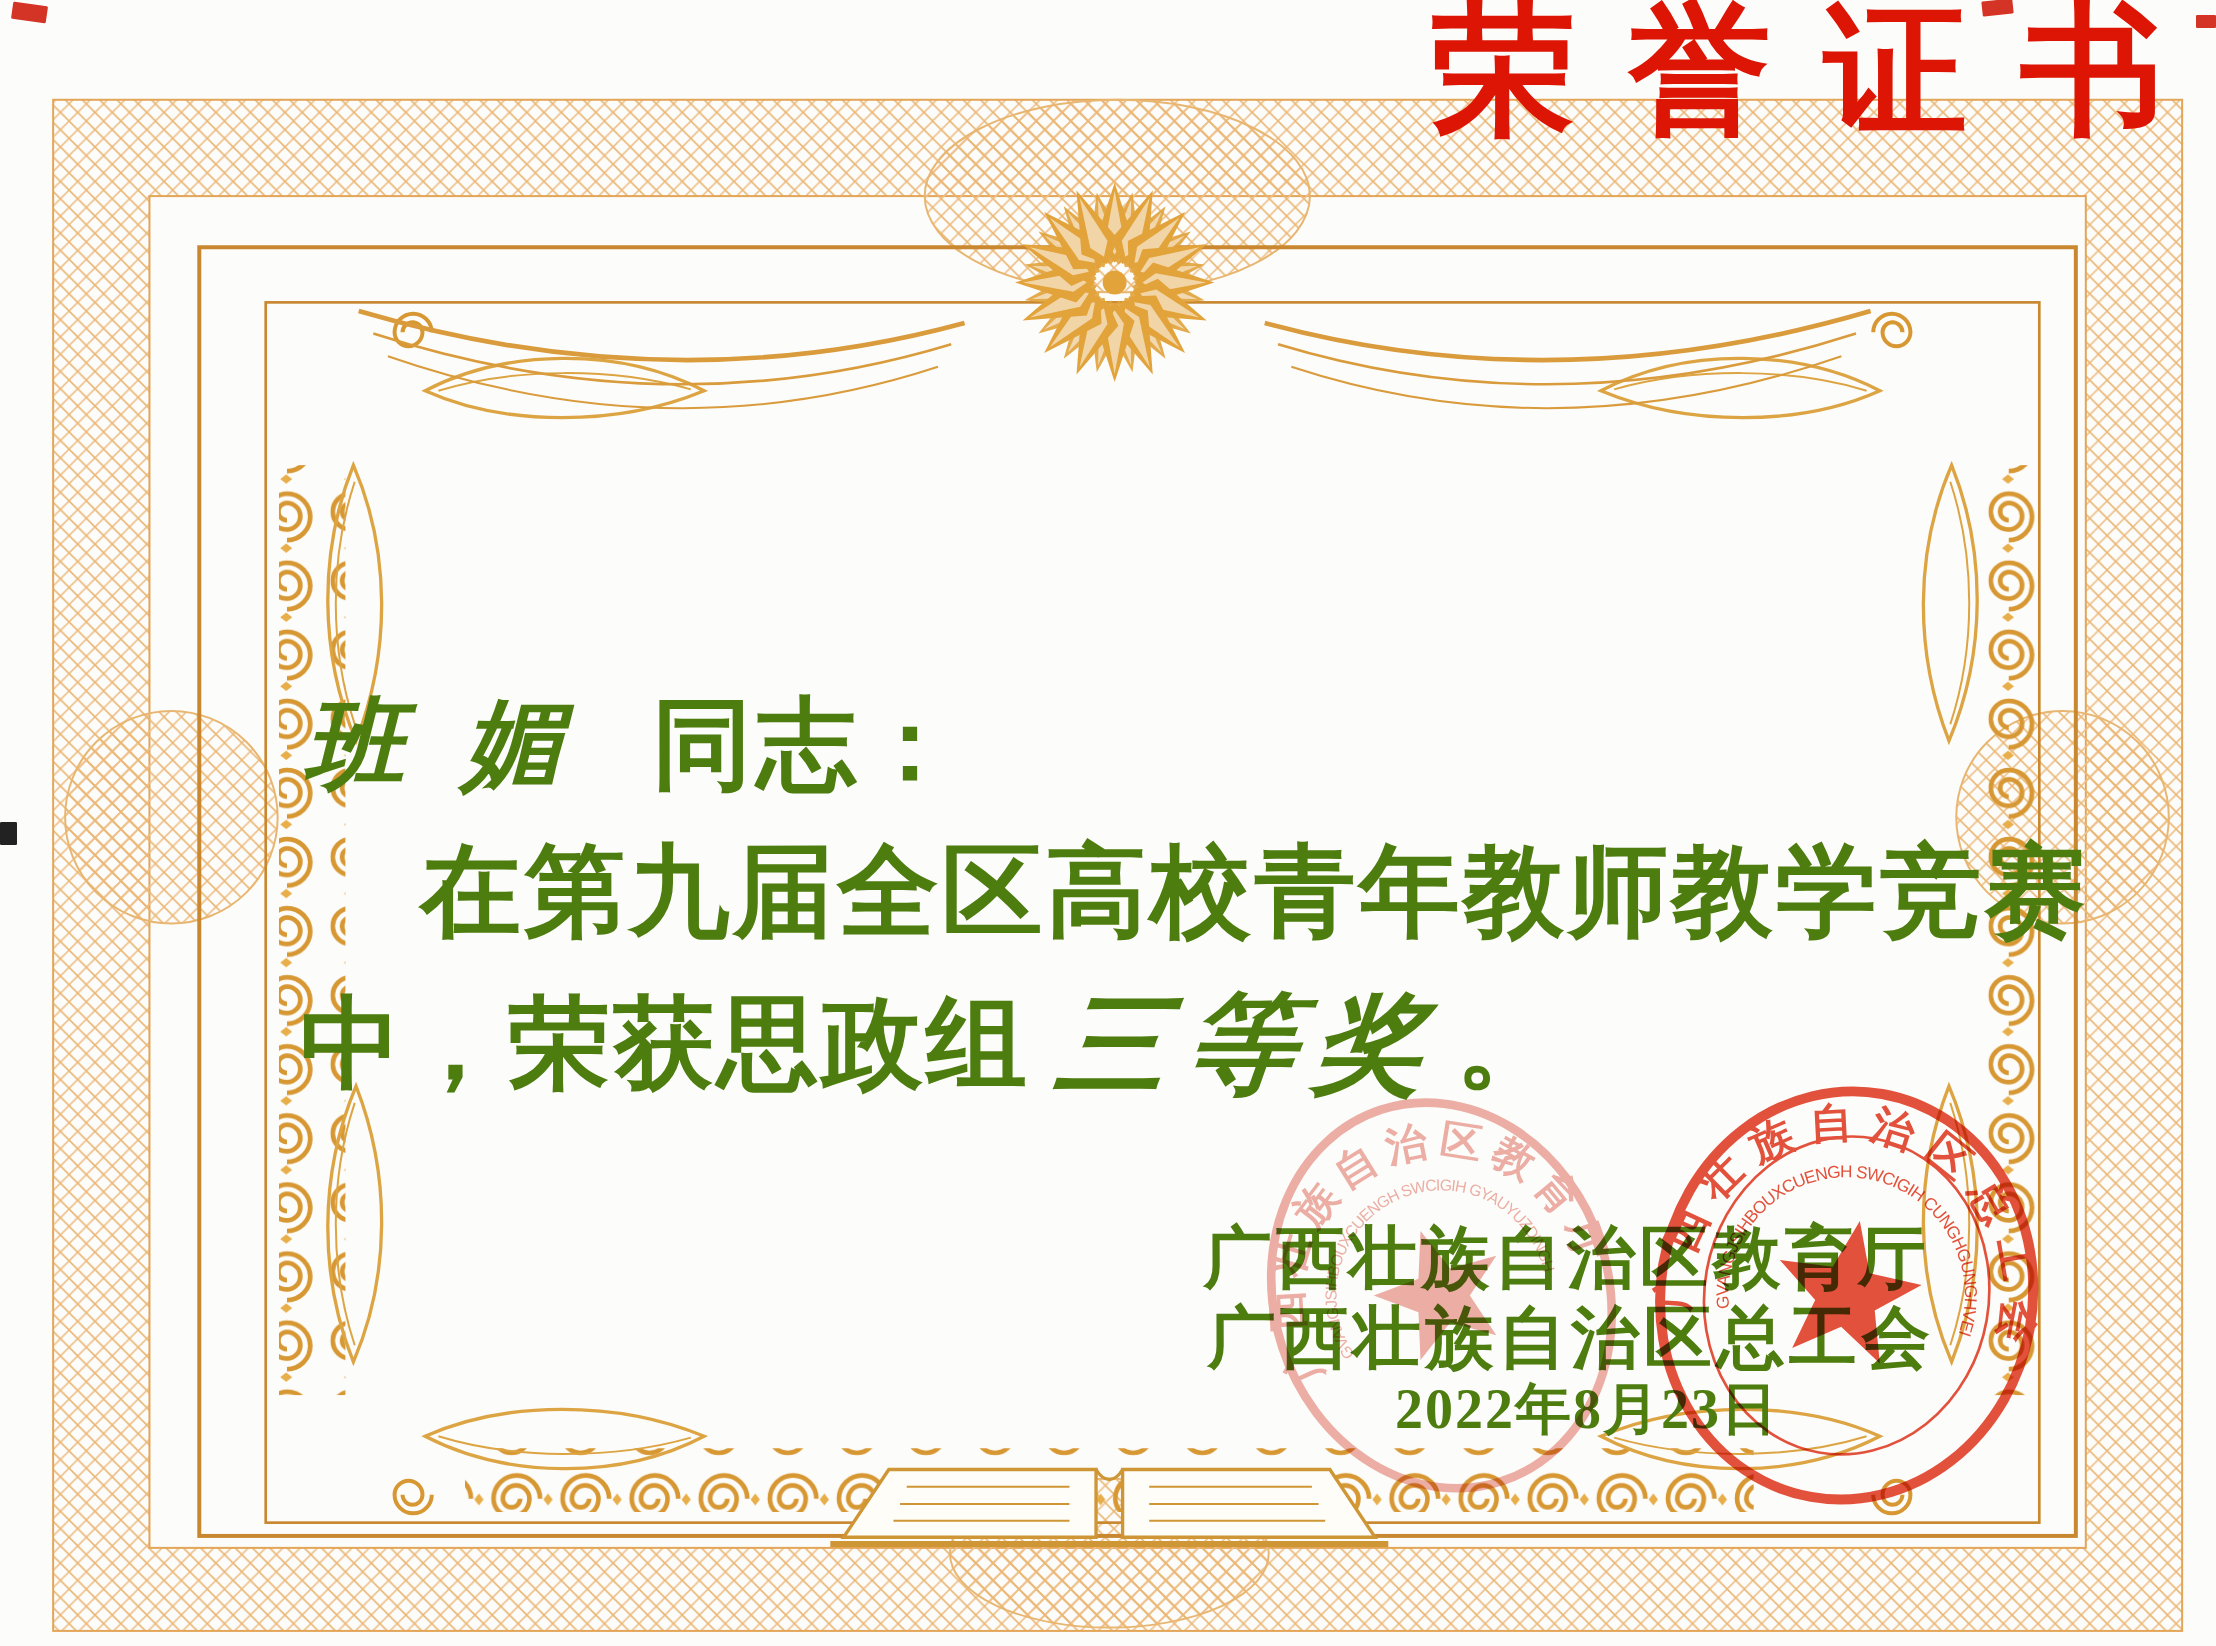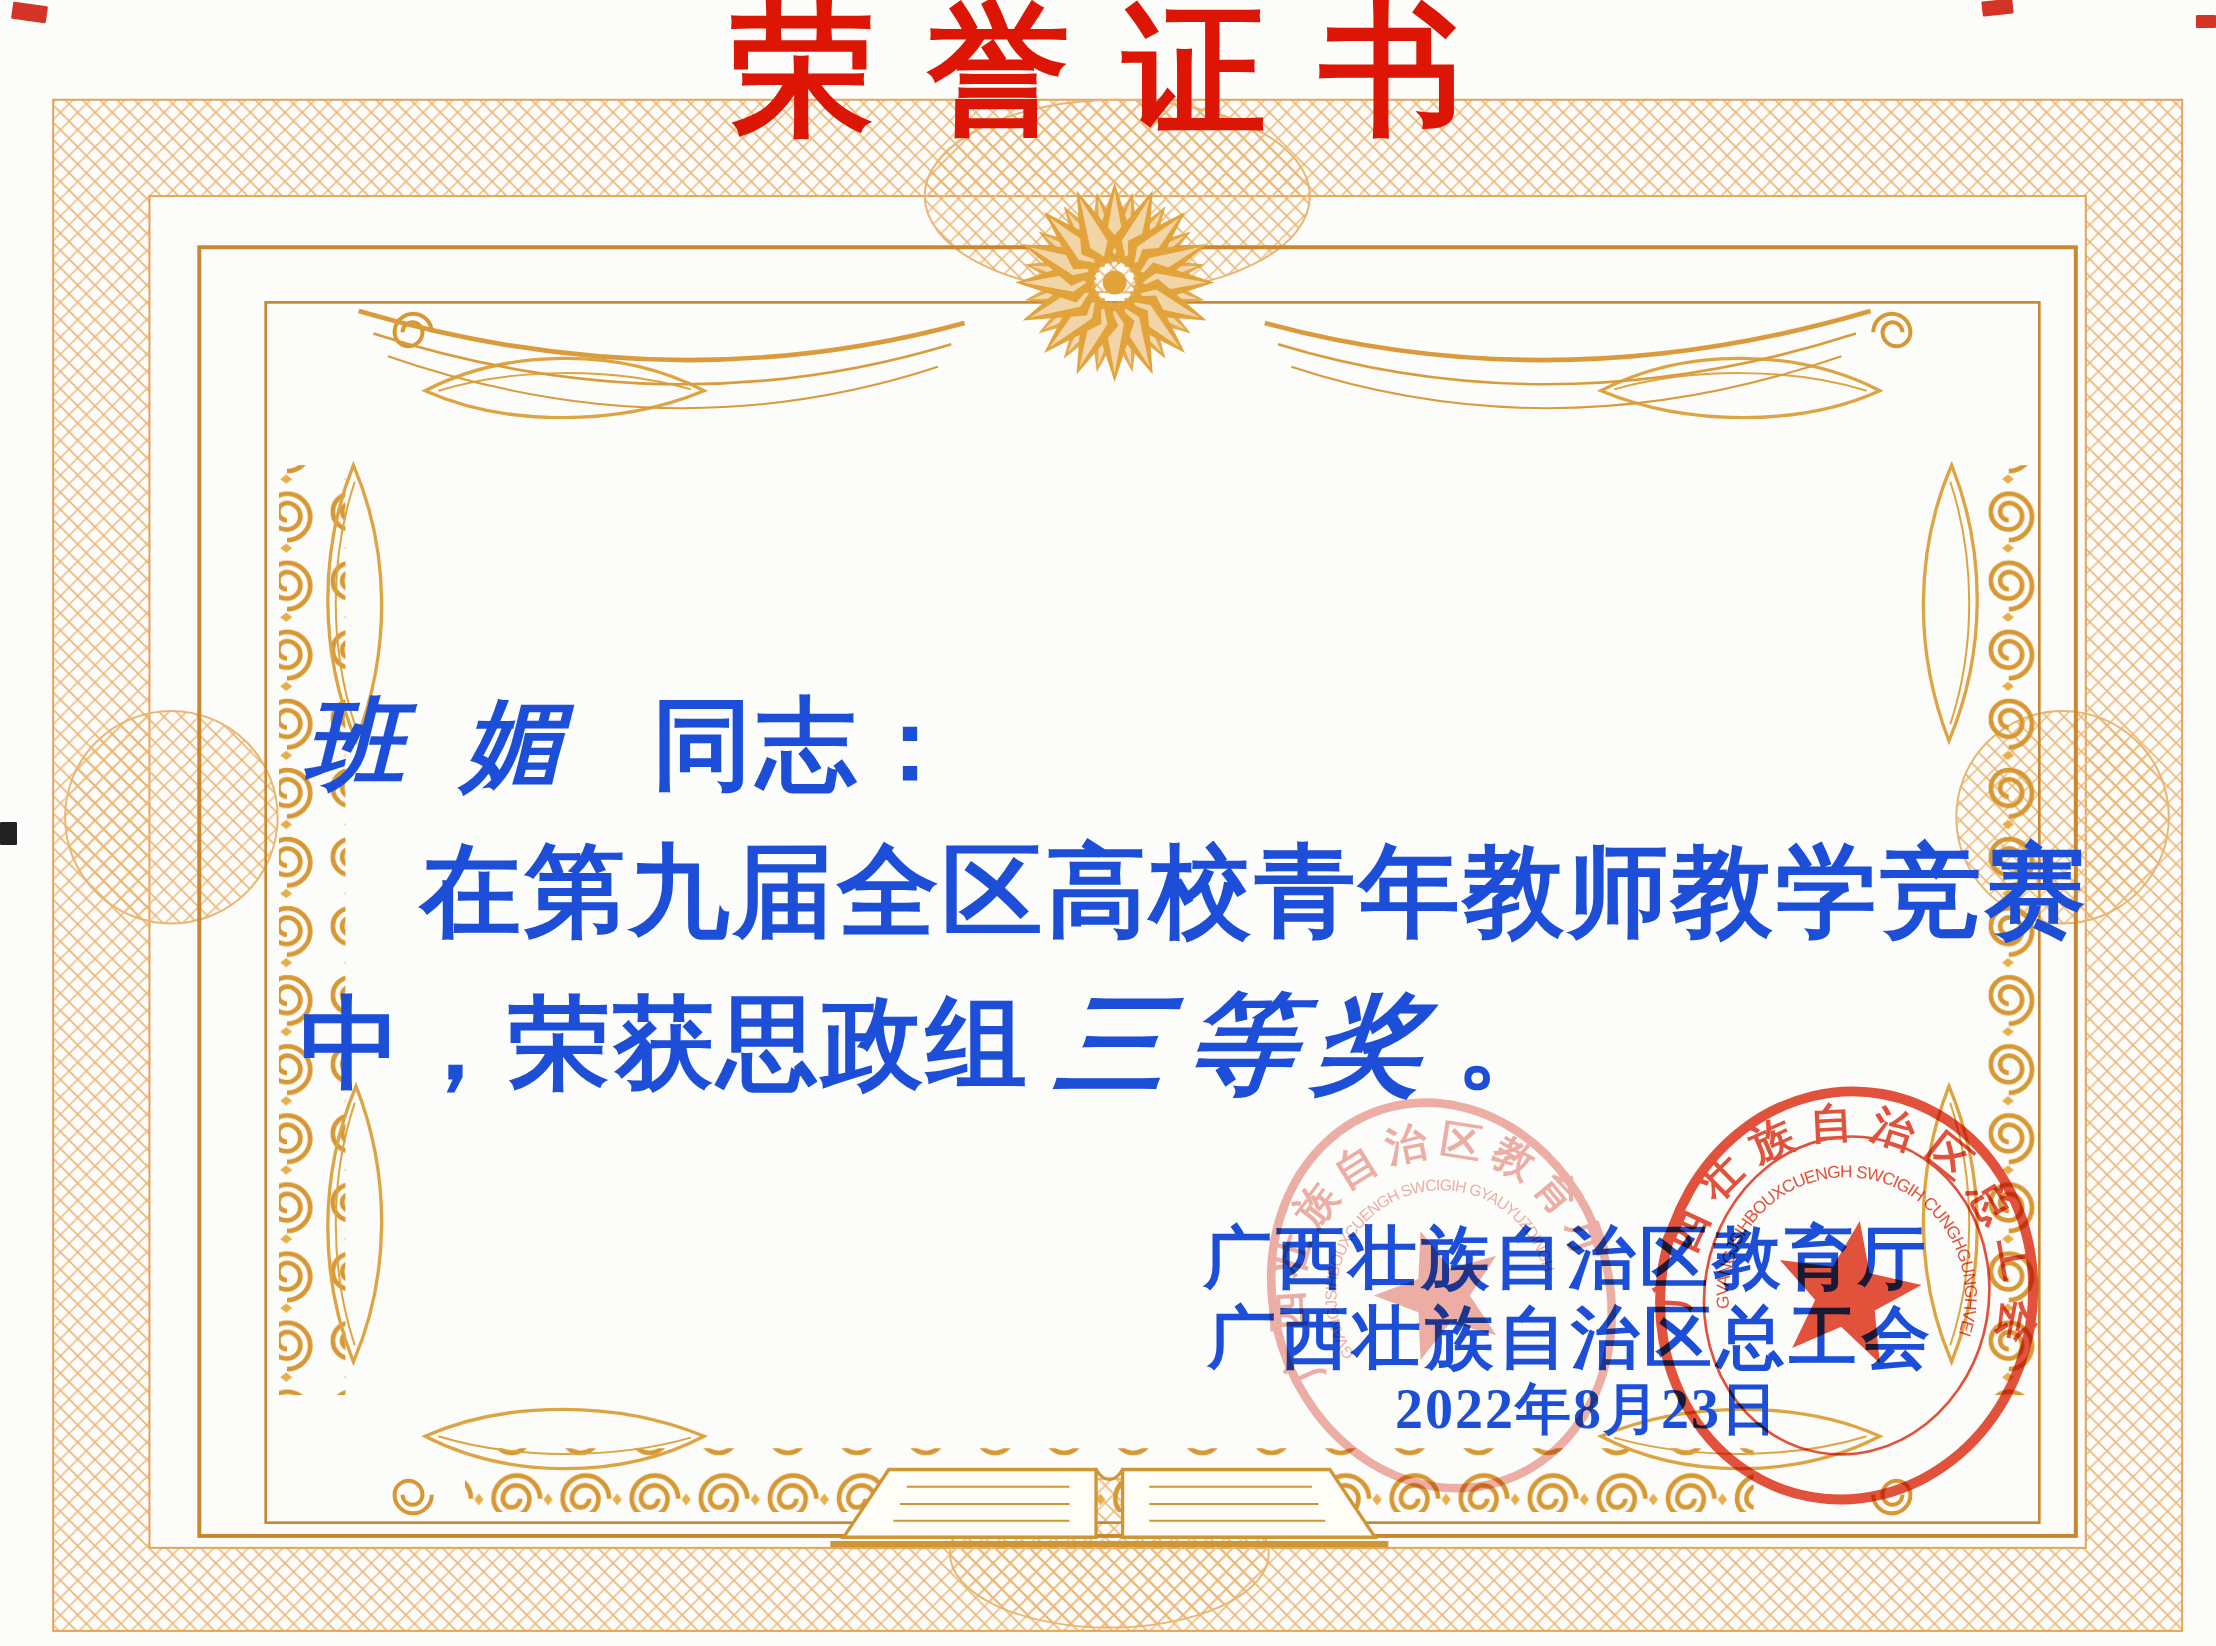--- a/index.html
+++ b/index.html
@@ -12,7 +12,7 @@
   #seal-layer{mix-blend-mode:multiply;pointer-events:none;}
   .txt{position:absolute;line-height:1;color:#1d4ed8;white-space:nowrap;}
   .title{
-    left:0;right:0;top:548;text-align:center;
+    left:0;right:0;top:548;text-align:right;
     font-size:143px;font-weight:700;color:#dc1505;
     letter-spacing:53px;padding-left:30px;
   }

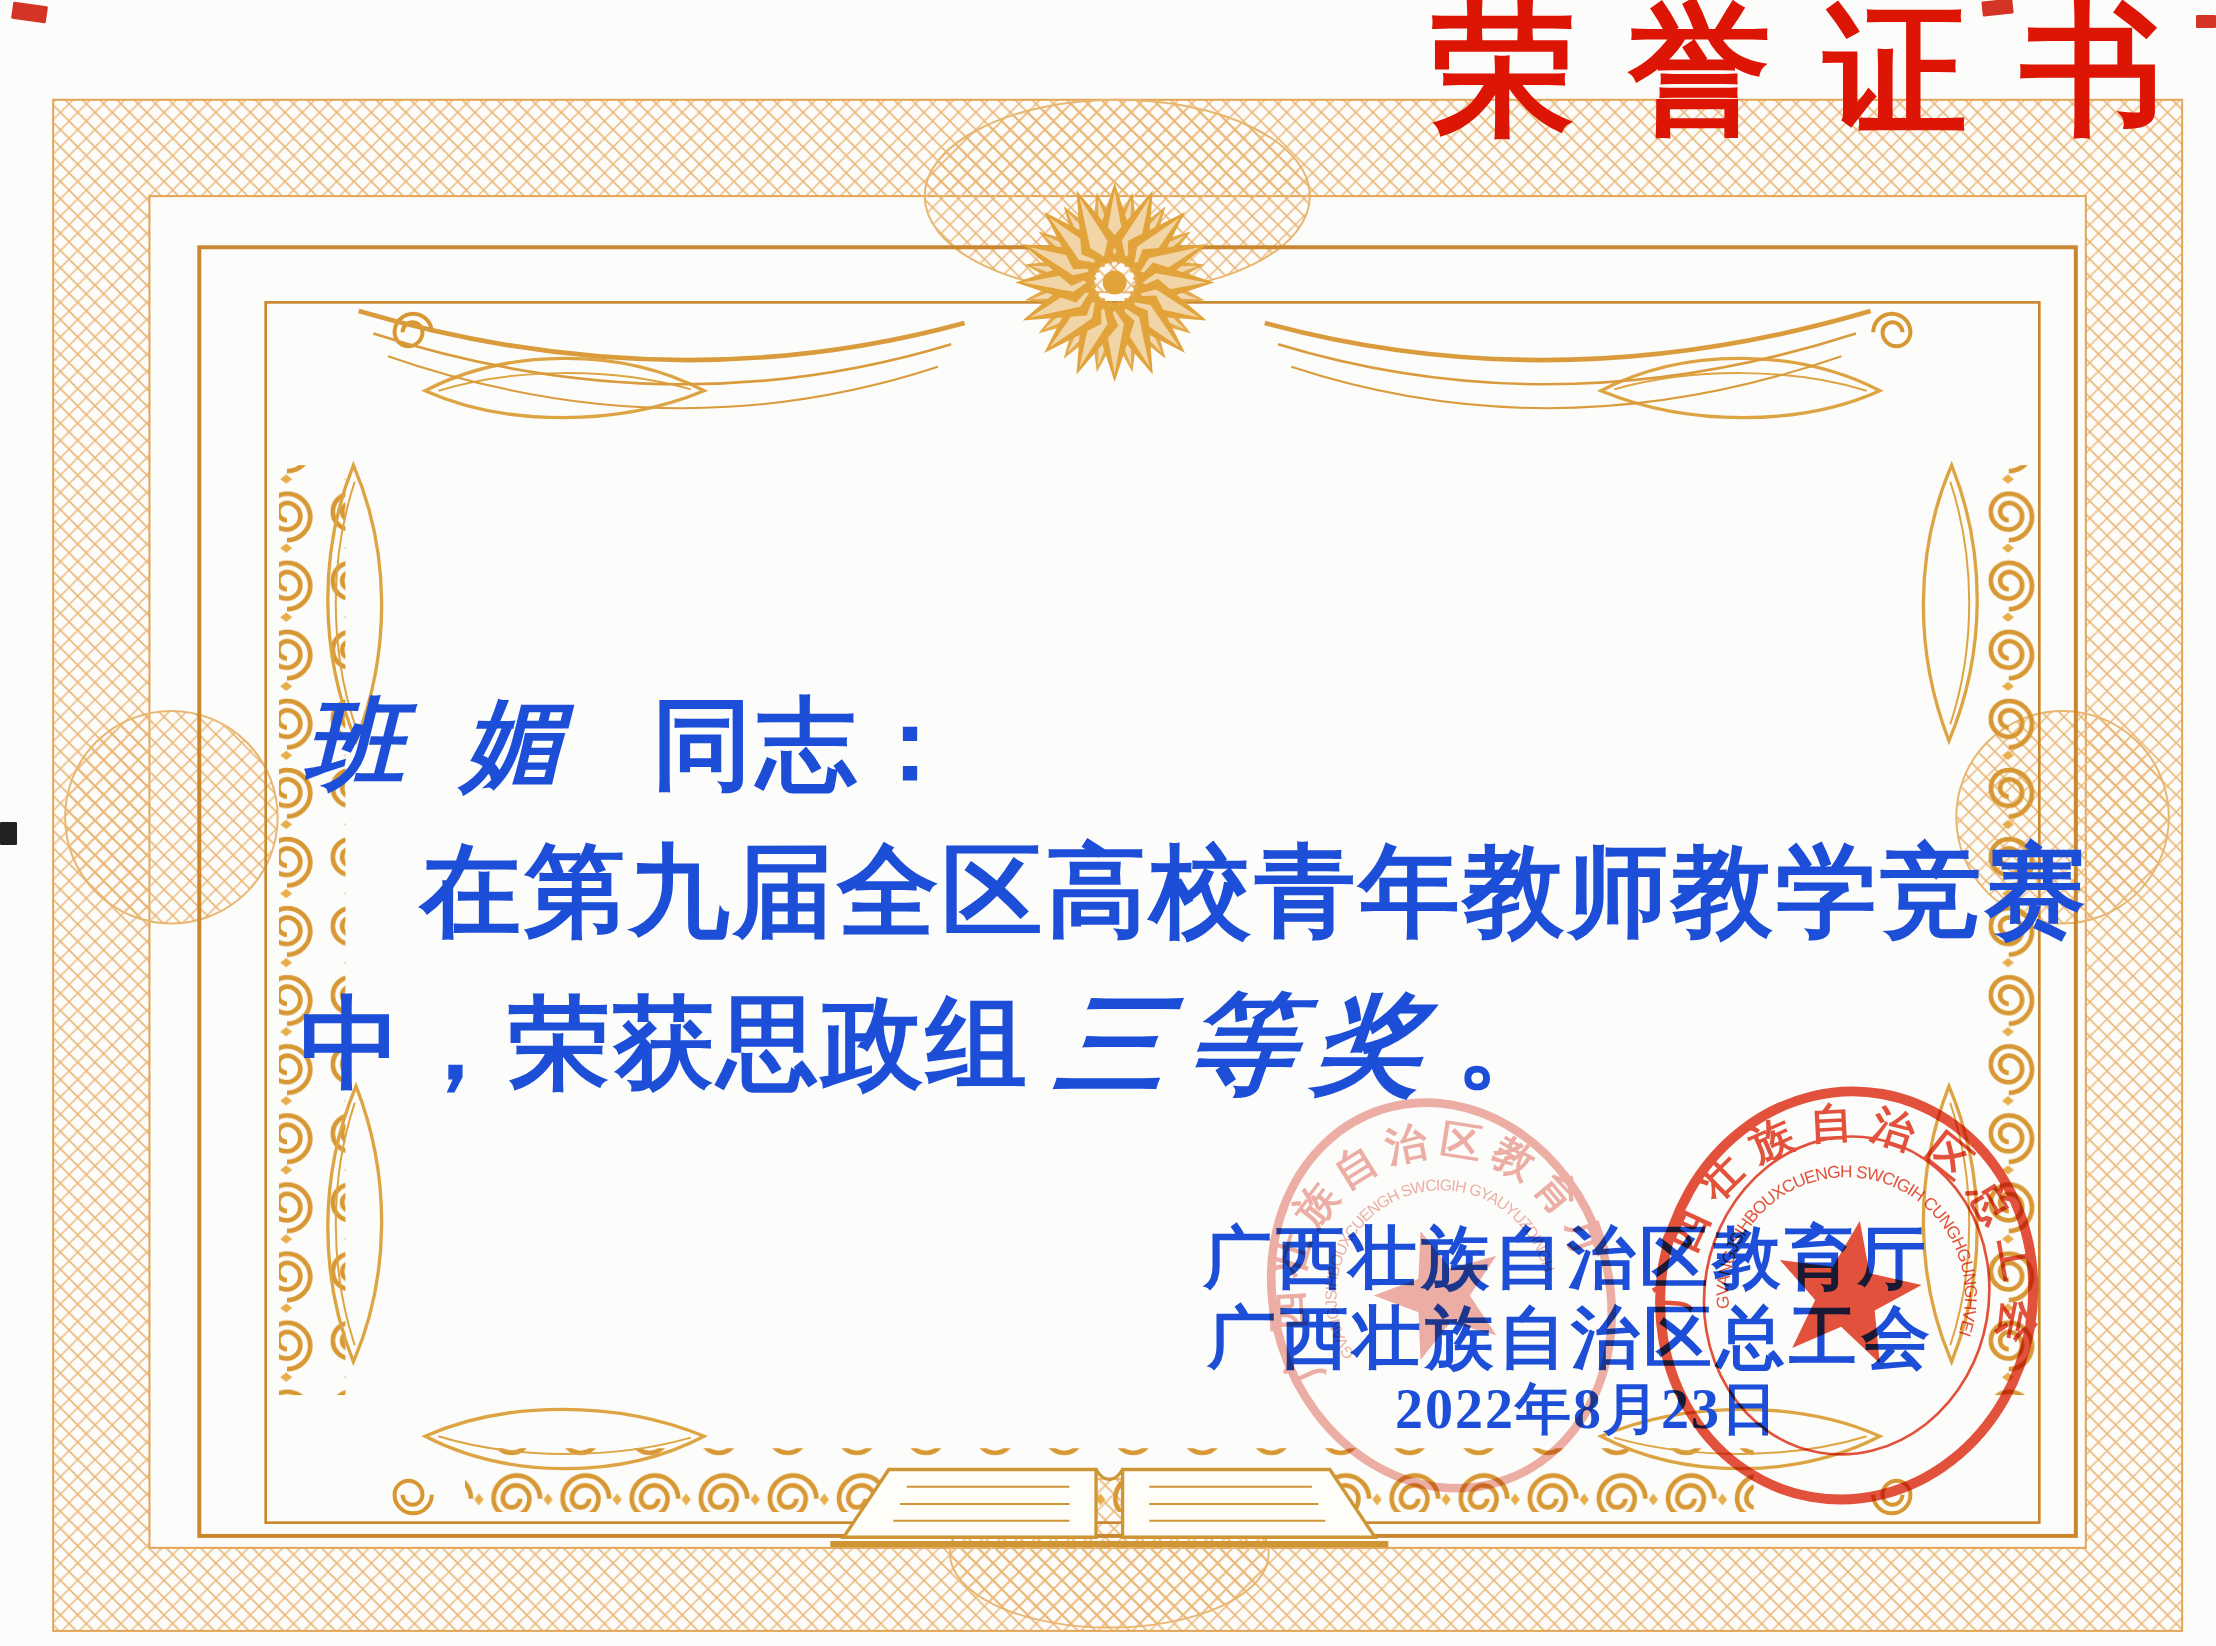--- a/index.html
+++ b/index.html
@@ -10,7 +10,7 @@
   }
   .cert svg{position:absolute;left:0;top:0;width:2216px;height:1647px;}
   #seal-layer{mix-blend-mode:multiply;pointer-events:none;}
-  .txt{position:absolute;line-height:1;color:#1d4ed8;white-space:nowrap;}
+  .txt{position:absolute;line-height:1;color:#4d7c0f;white-space:nowrap;}
   .title{
     left:0;right:0;top:548;text-align:right;
     font-size:143px;font-weight:700;color:#dc1505;

